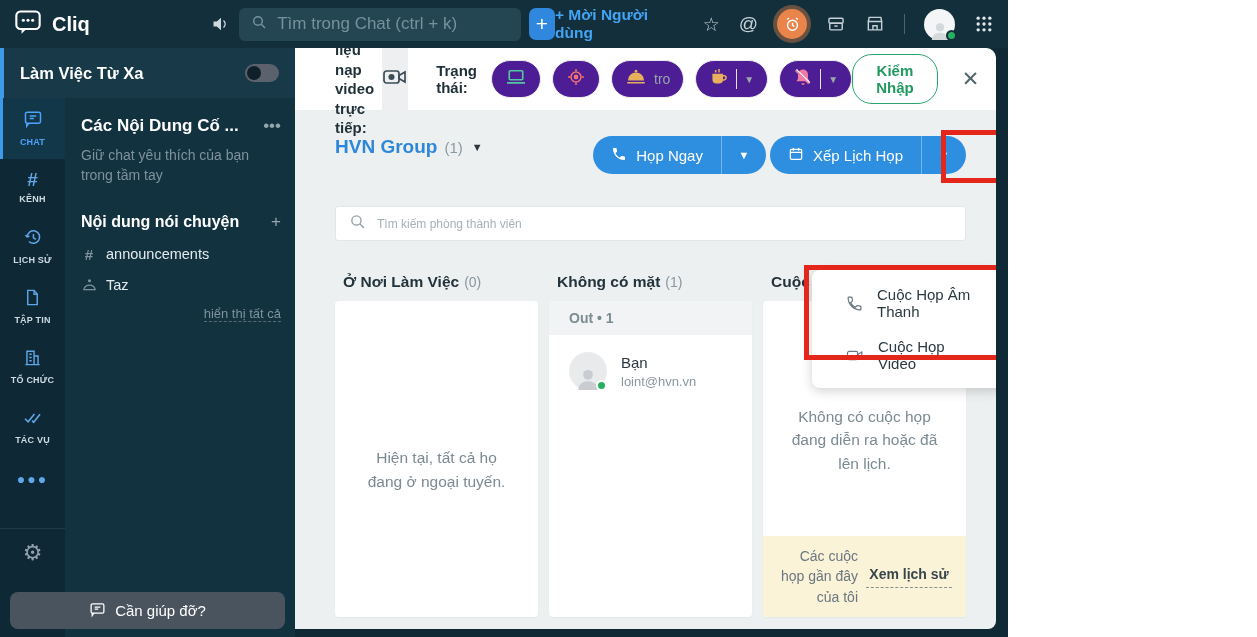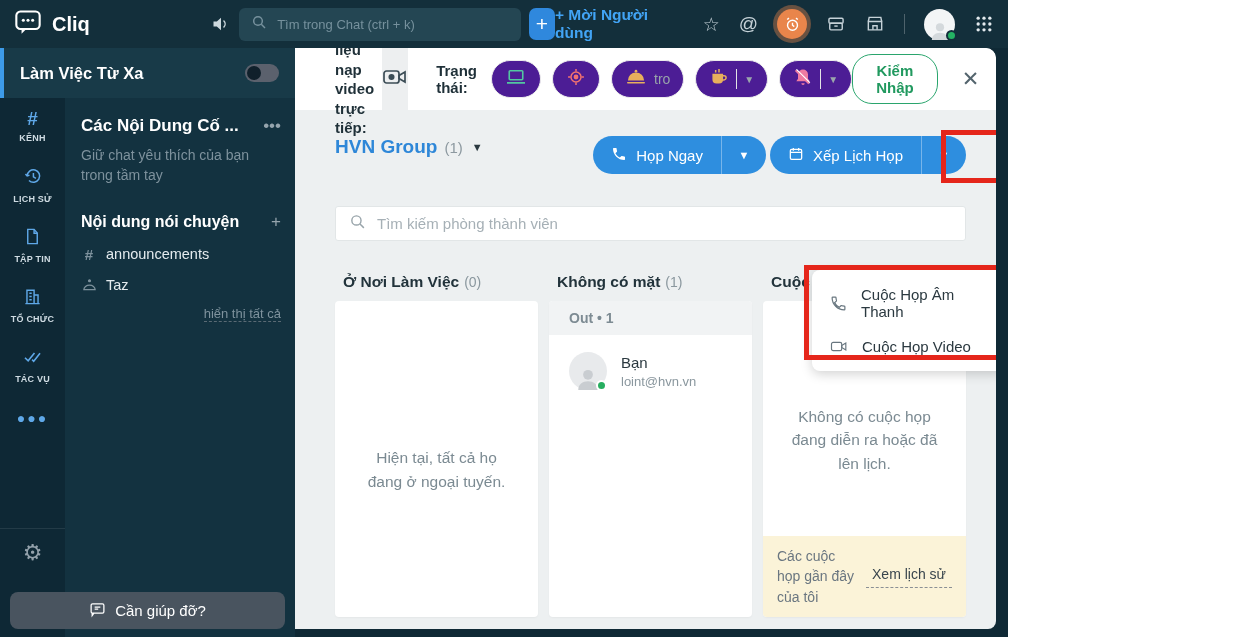--- a/index.html
+++ b/index.html
@@ -12,7 +12,7 @@
   .logo-name{color:#fff;font-size:20px;font-weight:bold}
   .spk{margin-right:8px;display:flex}
   .top-search{display:flex;align-items:center;gap:10px;width:336px;height:33px;background:#244653;border-radius:6px;padding:0 12px}
-  .top-search input{flex:1;background:transparent;border:none;outline:none;color:#cfdbe1;font-size:13px;font-family:"Liberation Sans",sans-serif}
+  .top-search input{flex:1;background:transparent;border:none;outline:none;color:#cfdbe1;font-size:17px;font-family:"Liberation Sans",sans-serif}
   .top-search input::placeholder{color:#76919d}
   .add-btn{width:32px;height:32px;margin-left:8px;background:#2f88dd;border:none;border-radius:7px;color:#fff;font-size:21px;line-height:30px;cursor:pointer}
   .invite{margin-left:auto;color:#42a4f5;font-size:15.5px;font-weight:bold;text-decoration:none}

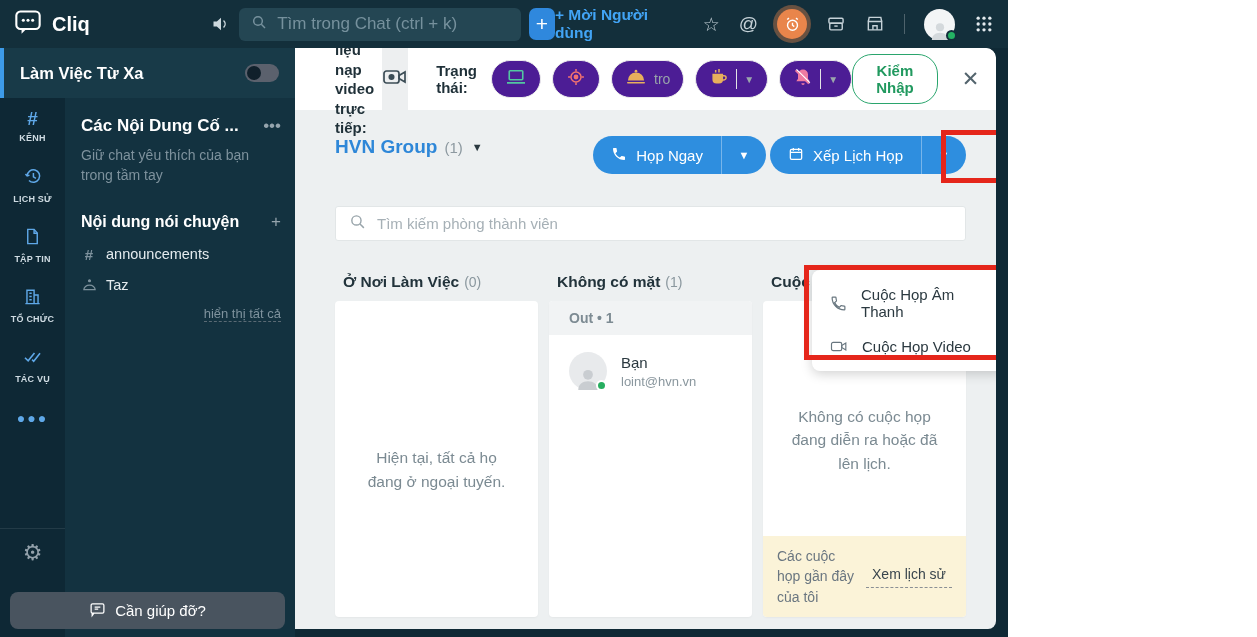--- a/index.html
+++ b/index.html
@@ -199,6 +199,16 @@
 
   <div class="sidebar">
     <div class="rail">
+      <div class="rail-item active">
+        <span>
+          <svg width="20" height="20" viewBox="0 0 24 24" fill="none" stroke="#4da3ff" stroke-width="1.8">
+              <rect x="3" y="4" width="18" height="13" rx="2"></rect>
+              <path d="M8 8.5h8M8 11.5h5"></path>
+              <path d="M7 17l-2.5 3.5V17" fill="#4da3ff"></path>
+            </svg>
+        </span>
+        <span class="rlabel">CHAT</span>
+      </div>
       <div class="rail-item">
         <span class="rail-hash">#</span>
         <span class="rlabel">KÊNH</span>

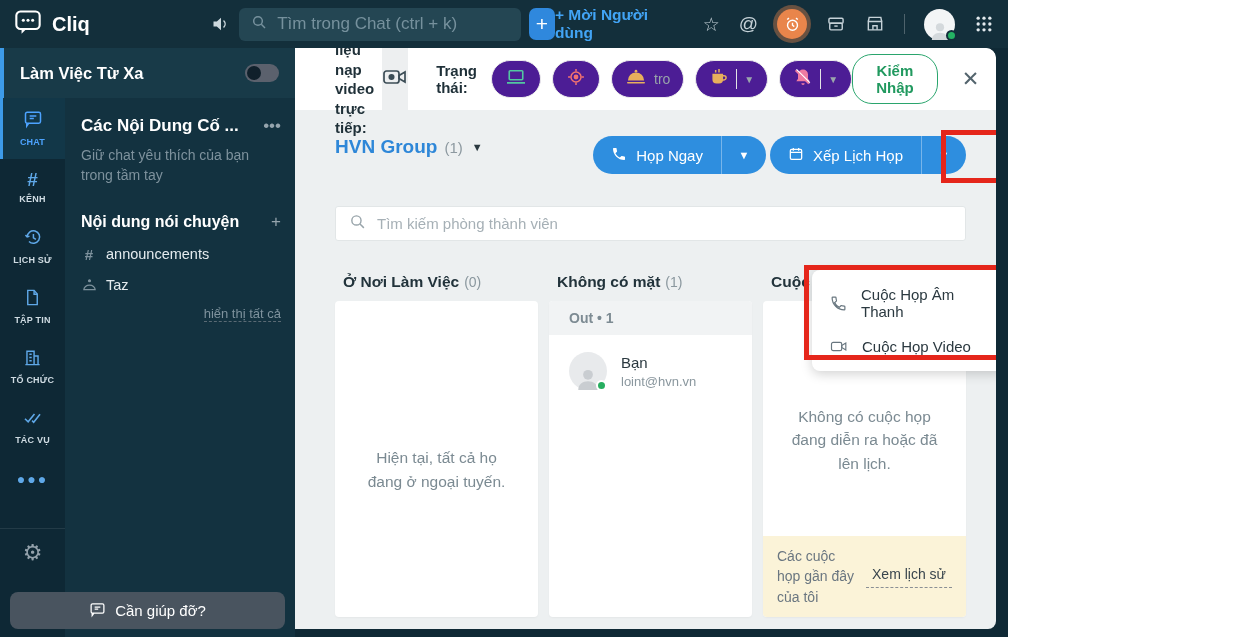--- a/index.html
+++ b/index.html
@@ -78,7 +78,7 @@
   .split-arrow{width:44px;background:#2e8edf;border-radius:0 19px 19px 0;display:flex;align-items:center;justify-content:center;color:#fff;font-size:11px}
 
   .member-search{margin-top:32px;height:35px;background:#fff;border:1px solid #e2e6e7;border-radius:3px;display:flex;align-items:center;gap:11px;padding:0 13px}
-  .member-search input{flex:1;border:none;outline:none;font-size:15px;color:#3a4750;font-family:"Liberation Sans",sans-serif;background:transparent}
+  .member-search input{flex:1;border:none;outline:none;font-size:12px;color:#3a4750;font-family:"Liberation Sans",sans-serif;background:transparent}
   .member-search input::placeholder{color:#a6b0b6}
 
   .col-heads{display:flex;gap:11px;margin-top:32px}

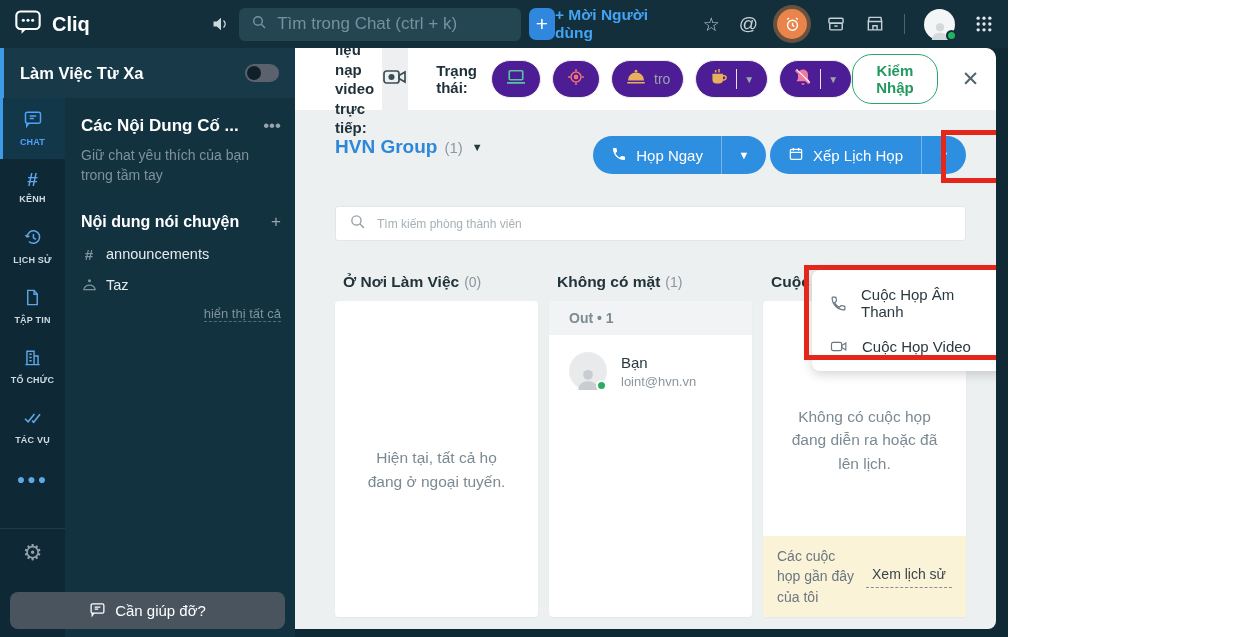--- a/index.html
+++ b/index.html
@@ -99,7 +99,7 @@
   .mf-link{width:86px;text-align:center;font-size:14px;font-weight:normal;color:#39454d;line-height:1.4;cursor:pointer;border-bottom:1px dashed #8a8f94;padding-bottom:3px}
 
   
-  .dropdown{position:absolute;left:517px;top:134px;width:193px;background:#fff;border-radius:8px;box-shadow:0 3px 12px rgba(0,0,0,.18);padding:7px 0;z-index:5}
+  .dropdown{position:absolute;left:517px;top:134px;width:193px;background:#fff;border-radius:8px;box-shadow:0 3px 12px rgba(0,0,0,.18);padding:7px 16px;z-index:5}
   .dd-item{display:flex;align-items:center;gap:14px;padding:9px 18px;font-size:15px;color:#2b3940;cursor:pointer}
   .dd-item .dd-ic{color:#68767f;display:flex}
   .anno{position:absolute;border:5px solid #e5261b;z-index:9;pointer-events:none}

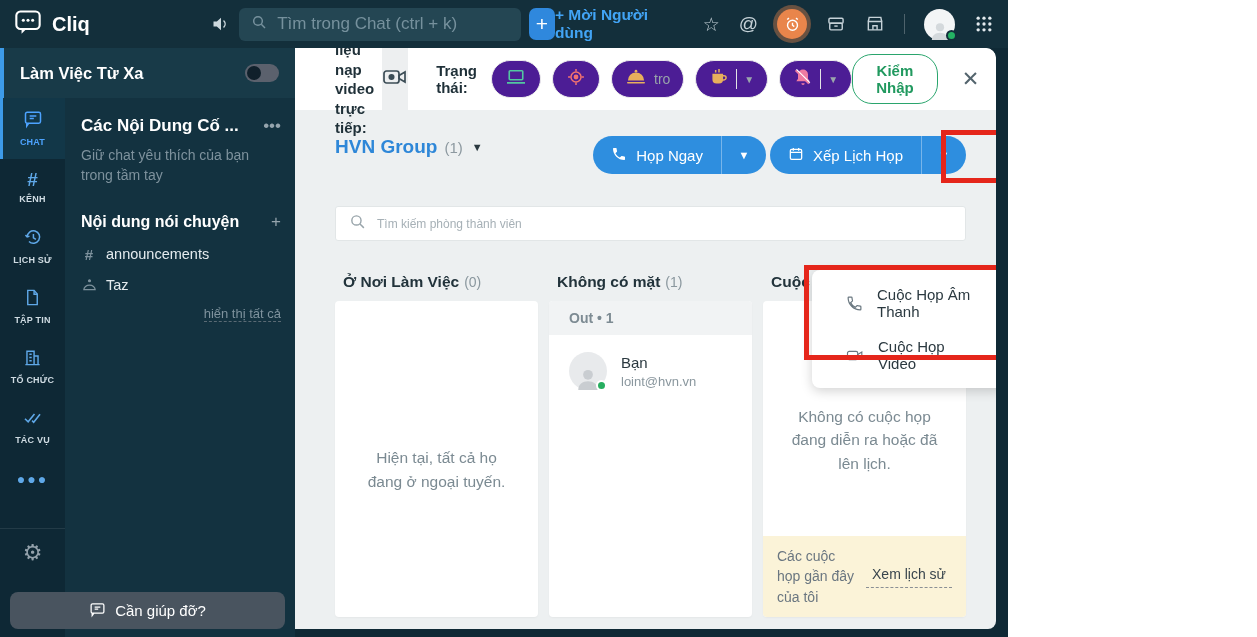--- a/index.html
+++ b/index.html
@@ -95,7 +95,7 @@
   .u-name{font-size:15px;color:#2b3940}
   .u-mail{font-size:13px;color:#8a979e;margin-top:3px}
   .meet-footer{position:absolute;left:0;right:0;bottom:0;background:#fbf3d8;border-radius:0 0 4px 4px;display:flex;align-items:center;gap:8px;padding:10px 14px;min-height:63px}
-  .mf-text{flex:1;color:#6a7680;font-size:14px;line-height:1.45;text-align:left}
+  .mf-text{flex:1;color:#6a7680;font-size:14px;line-height:1.45;text-align:right}
   .mf-link{width:86px;text-align:center;font-size:14px;font-weight:normal;color:#39454d;line-height:1.4;cursor:pointer;border-bottom:1px dashed #8a8f94;padding-bottom:3px}
 
   

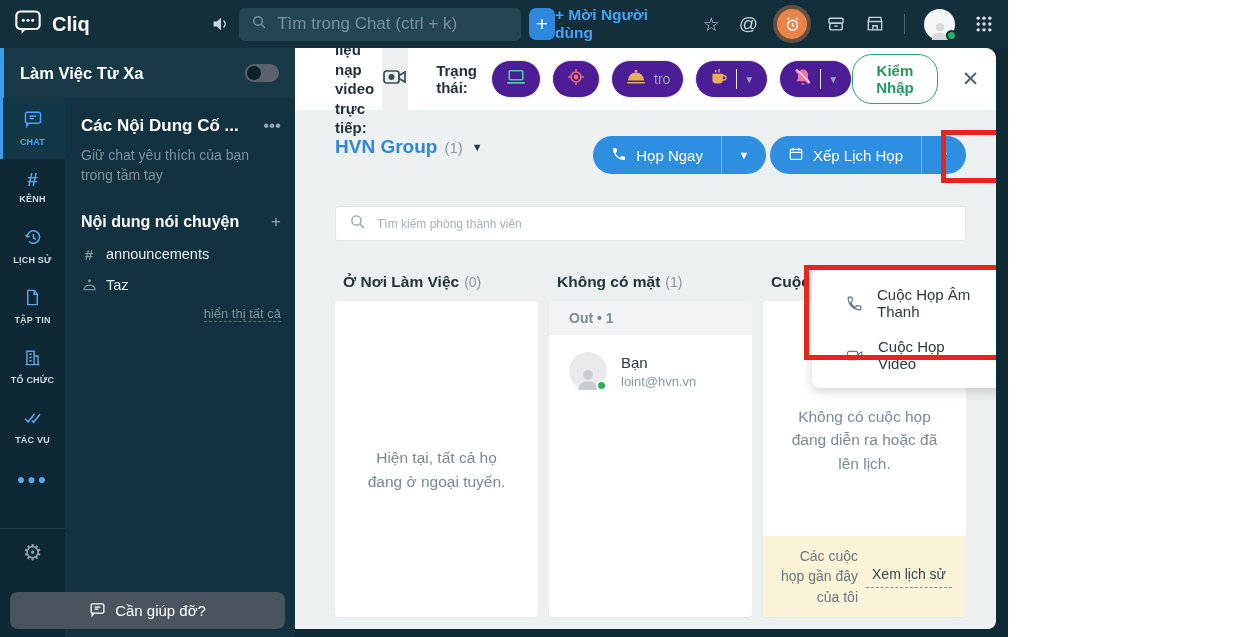--- a/index.html
+++ b/index.html
@@ -96,7 +96,7 @@
   .u-mail{font-size:13px;color:#8a979e;margin-top:3px}
   .meet-footer{position:absolute;left:0;right:0;bottom:0;background:#fbf3d8;border-radius:0 0 4px 4px;display:flex;align-items:center;gap:8px;padding:10px 14px;min-height:63px}
   .mf-text{flex:1;color:#6a7680;font-size:14px;line-height:1.45;text-align:right}
-  .mf-link{width:86px;text-align:center;font-size:14px;font-weight:normal;color:#39454d;line-height:1.4;cursor:pointer;border-bottom:1px dashed #8a8f94;padding-bottom:3px}
+  .mf-link{width:86px;text-align:center;font-size:14px;font-weight:bold;color:#39454d;line-height:1.4;cursor:pointer;border-bottom:1px dashed #8a8f94;padding-bottom:3px}
 
   
   .dropdown{position:absolute;left:517px;top:134px;width:193px;background:#fff;border-radius:8px;box-shadow:0 3px 12px rgba(0,0,0,.18);padding:7px 16px;z-index:5}

